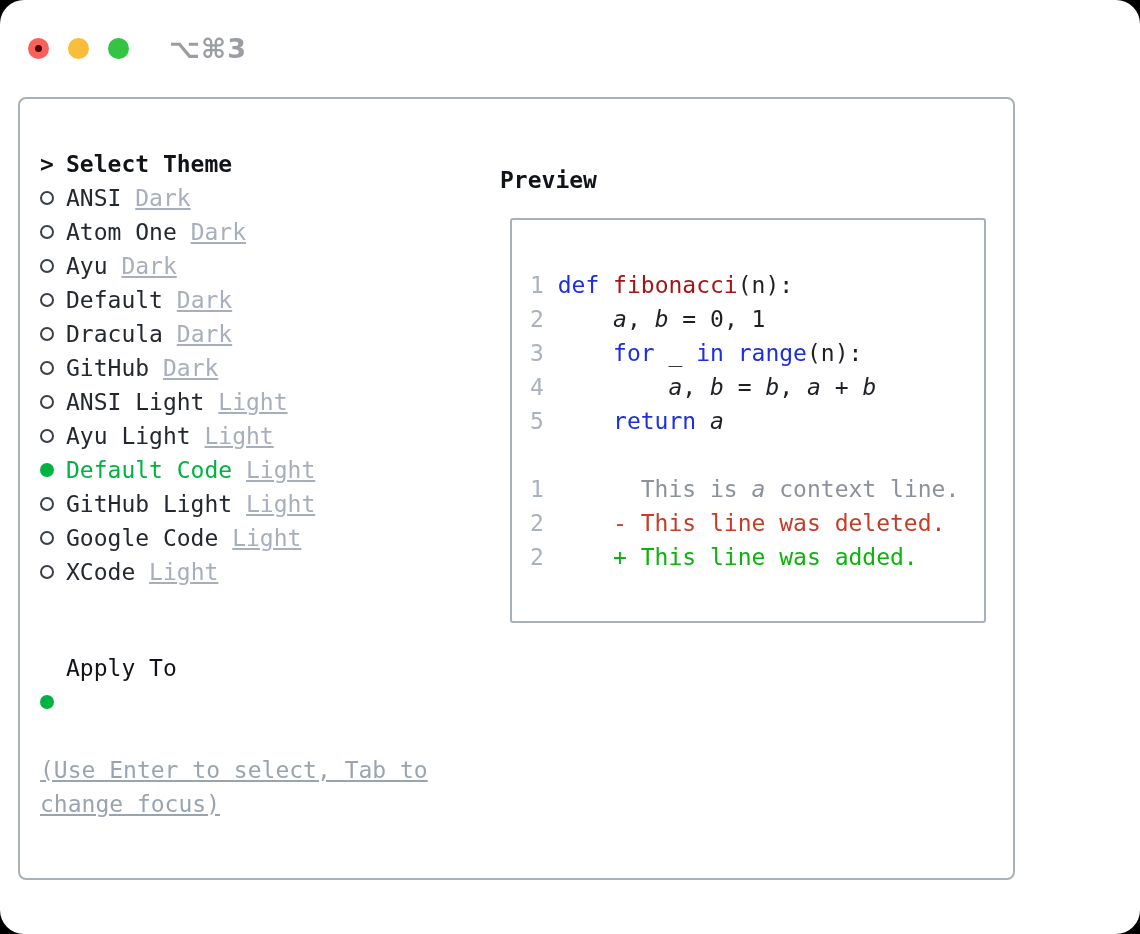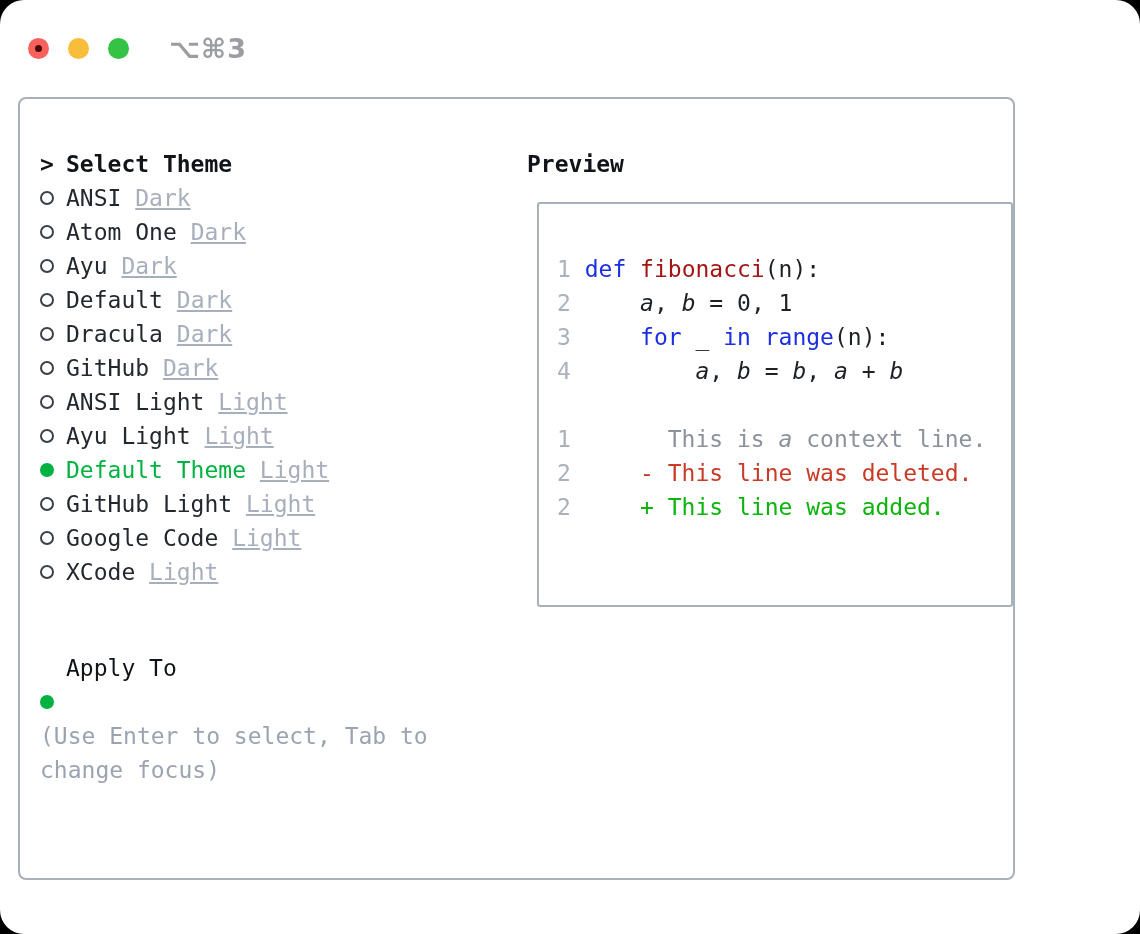--- a/index.html
+++ b/index.html
@@ -52,7 +52,7 @@
   .spacer{height:34px;}
   .apply-hdr{padding-left:26px;color:var(--heading-black);margin-top:28px;}
   .hint{width:402px;color:var(--hint-gray);}
-  .right-col{position:absolute;left:480px;top:48px;margin-left:27px;}
+  .right-col{position:absolute;left:480px;top:64px;}
   .preview-title{font-size:23px;line-height:34px;font-weight:700;color:var(--heading-black);}
   .preview-box{
     margin-left:10px;margin-top:21px;width:476px;height:405px;

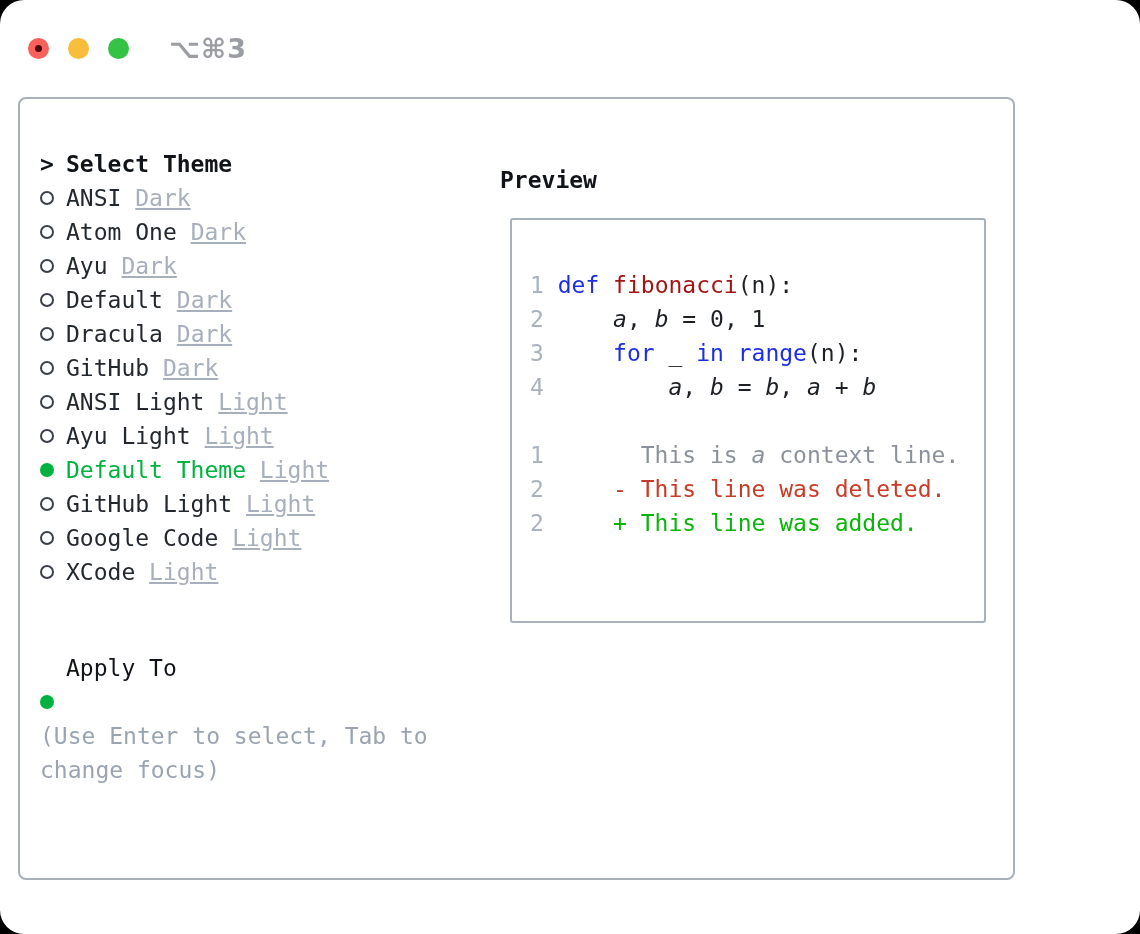--- a/index.html
+++ b/index.html
@@ -195,6 +195,7 @@
           <div class="pline"><span class="num">2</span><span class="seg plain">    </span><span class="seg variable">a</span><span class="seg plain">, </span><span class="seg variable">b</span><span class="seg plain"> = 0, 1</span></div>
           <div class="pline"><span class="num">3</span><span class="seg plain">    </span><span class="seg keyword">for</span><span class="seg plain"> _ </span><span class="seg keyword">in</span><span class="seg plain"> </span><span class="seg keyword">range</span><span class="seg plain">(n):</span></div>
           <div class="pline"><span class="num">4</span><span class="seg plain">        </span><span class="seg variable">a</span><span class="seg plain">, </span><span class="seg variable">b</span><span class="seg plain"> = </span><span class="seg variable">b</span><span class="seg plain">, </span><span class="seg variable">a</span><span class="seg plain"> + </span><span class="seg variable">b</span></div>
+          <div class="pline"><span class="num">5</span><span class="seg plain">    </span><span class="seg keyword">return</span><span class="seg plain"> </span><span class="seg variable">a</span></div>
           <div class="pline"><span class="num"></span></div>
           <div class="pline"><span class="num">1</span><span class="seg context">      This is </span><span class="seg context-italic">a</span><span class="seg context"> context line.</span></div>
           <div class="pline"><span class="num">2</span><span class="seg deleted">    - This line was deleted.</span></div>

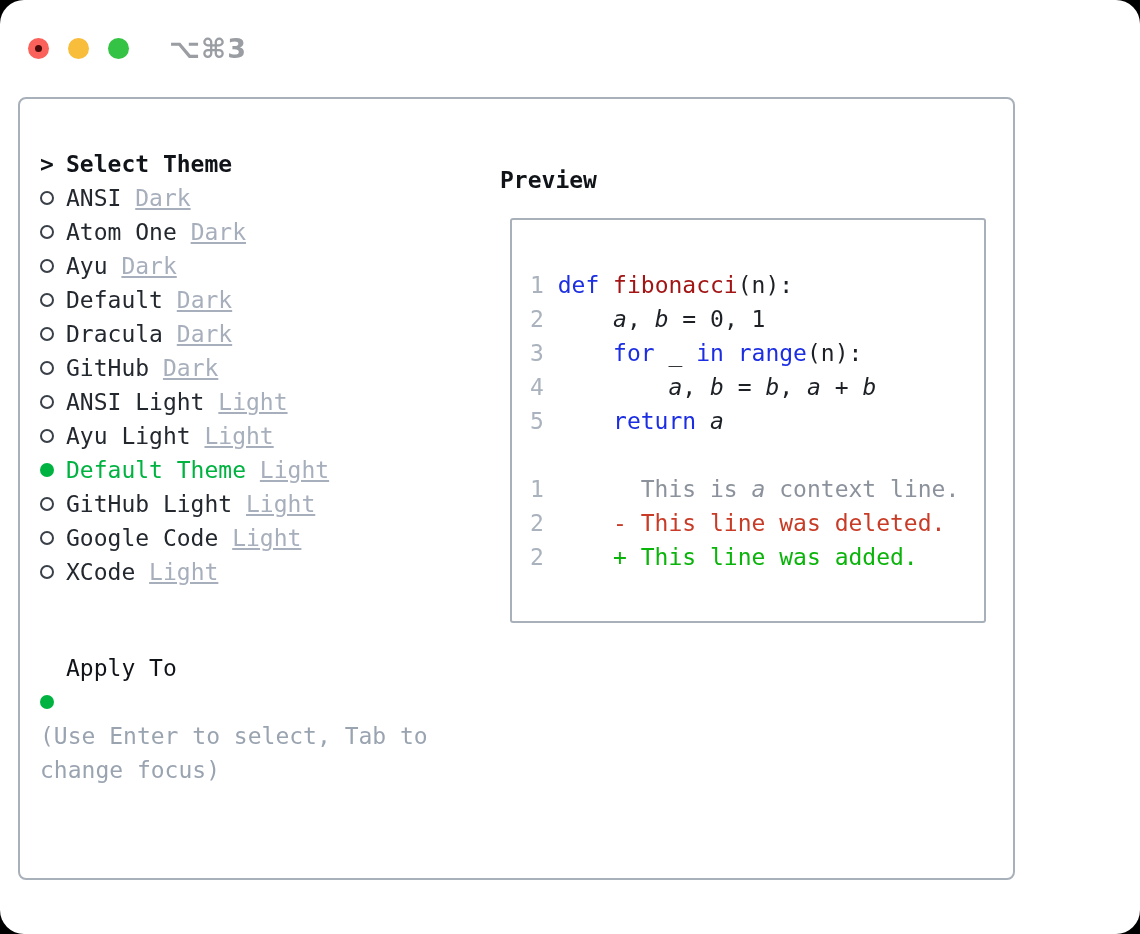--- a/index.html
+++ b/index.html
@@ -149,7 +149,7 @@
             <span class="bullet-col">
               <span class="bullet"></span>
             </span>
-            <span class="t-name">Default Theme</span>
+            <span class="t-name">Default Code</span>
             <span class="t-variant">Light</span>
           </div>
           <div class="row">

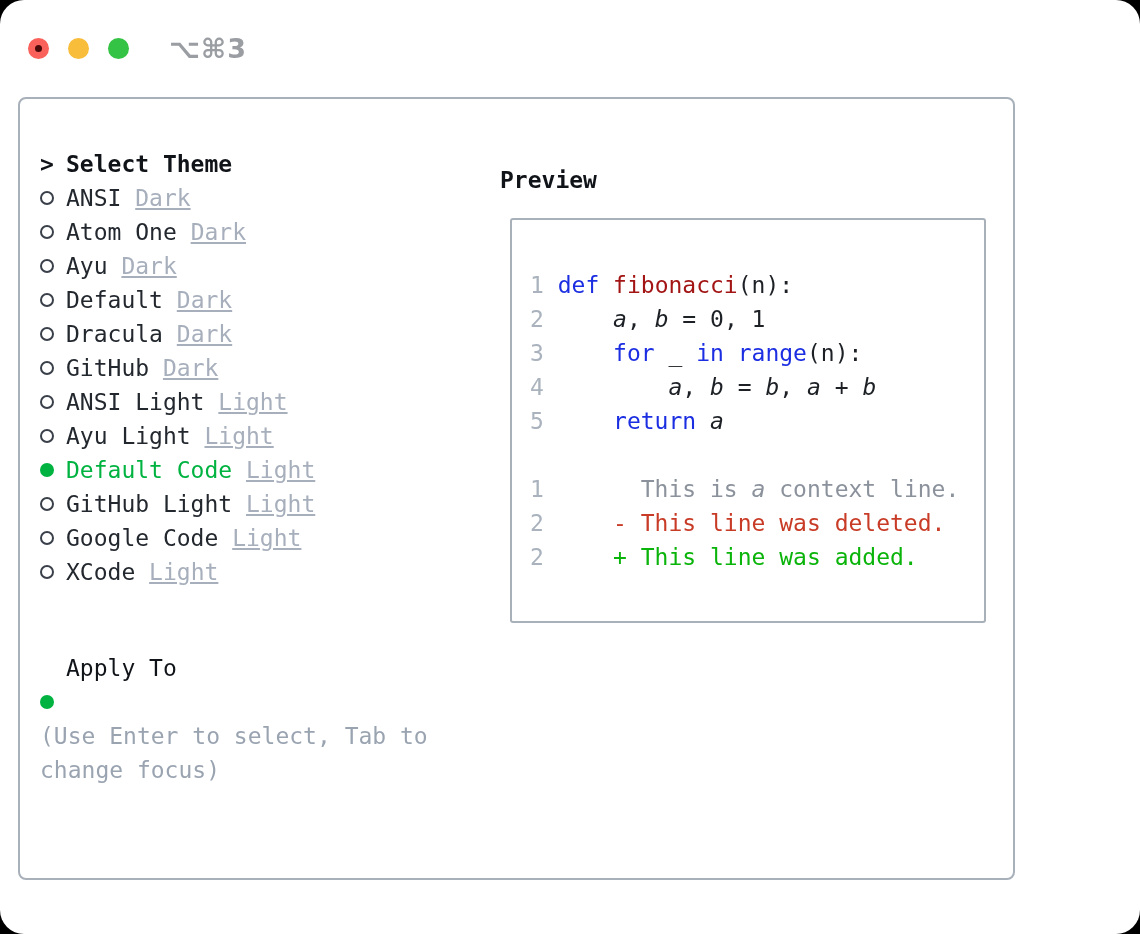--- a/index.html
+++ b/index.html
@@ -51,7 +51,7 @@
   .t-variant{margin-left:1ch;color:var(--muted-gray);text-decoration:underline;}
   .spacer{height:34px;}
   .apply-hdr{padding-left:26px;color:var(--heading-black);margin-top:28px;}
-  .hint{width:402px;color:var(--hint-gray);}
+  .hint{margin-top:34px;width:402px;color:var(--hint-gray);text-decoration:underline;}
   .right-col{position:absolute;left:480px;top:64px;}
   .preview-title{font-size:23px;line-height:34px;font-weight:700;color:var(--heading-black);}
   .preview-box{

